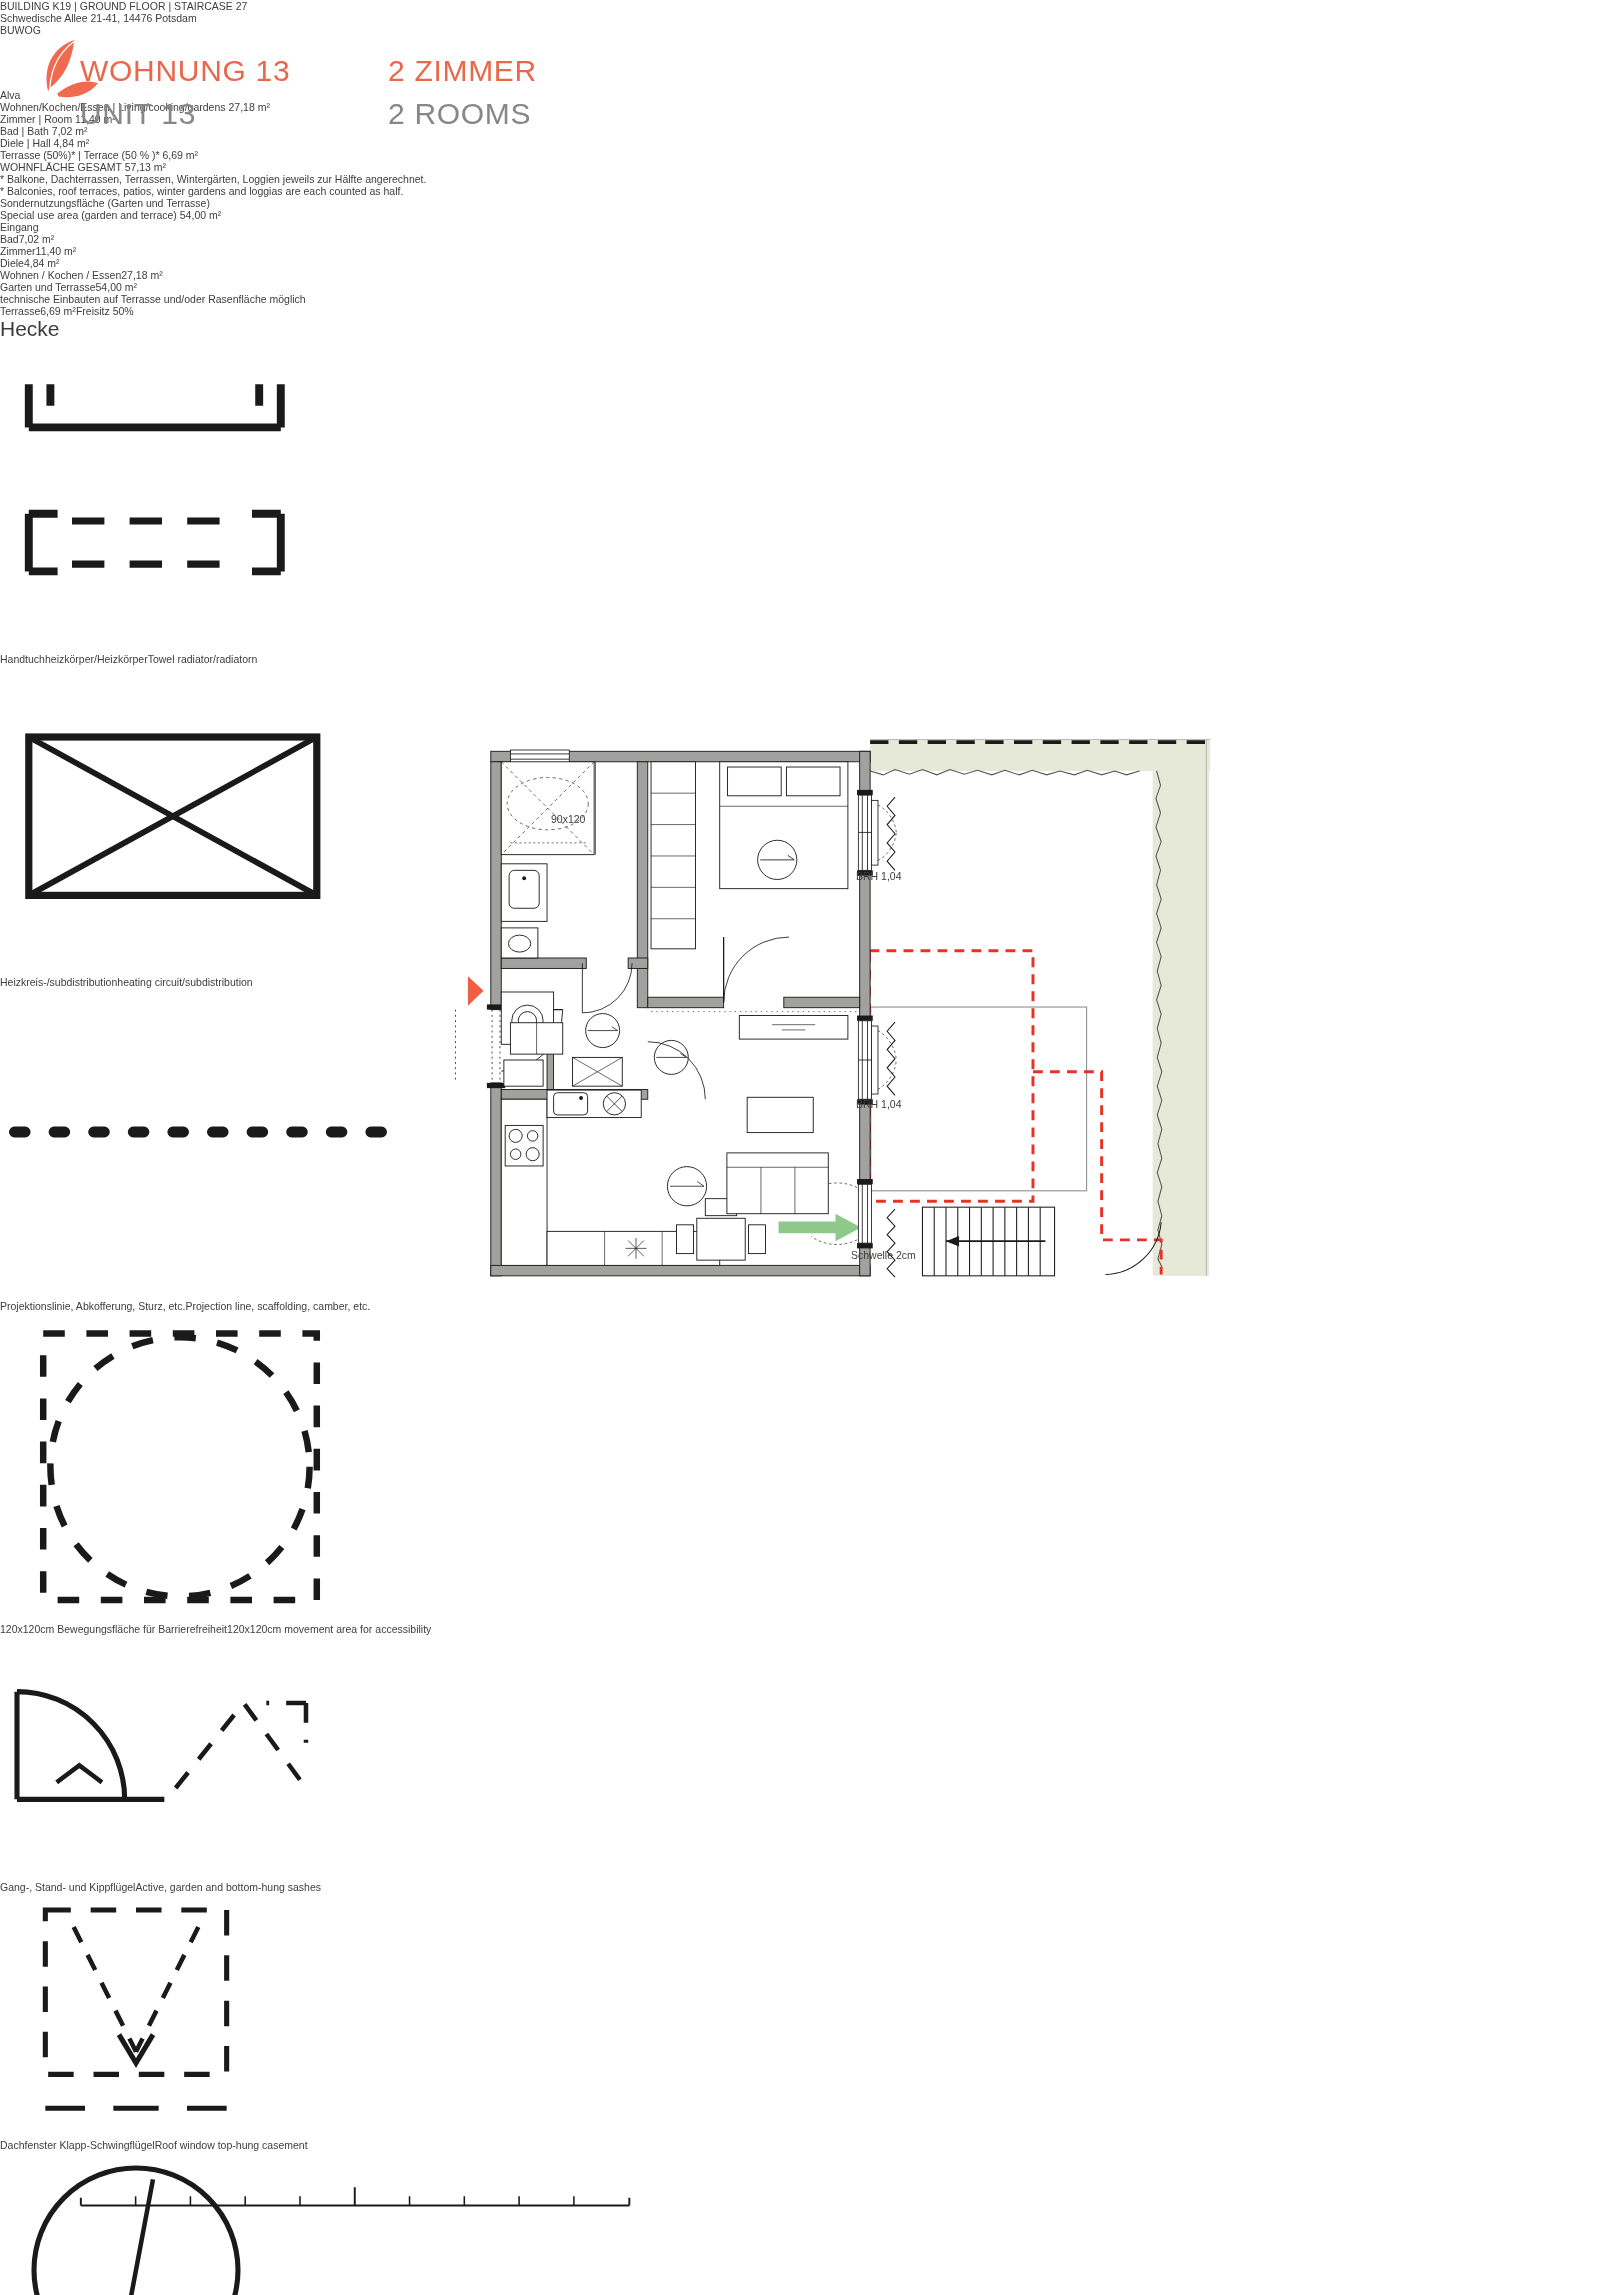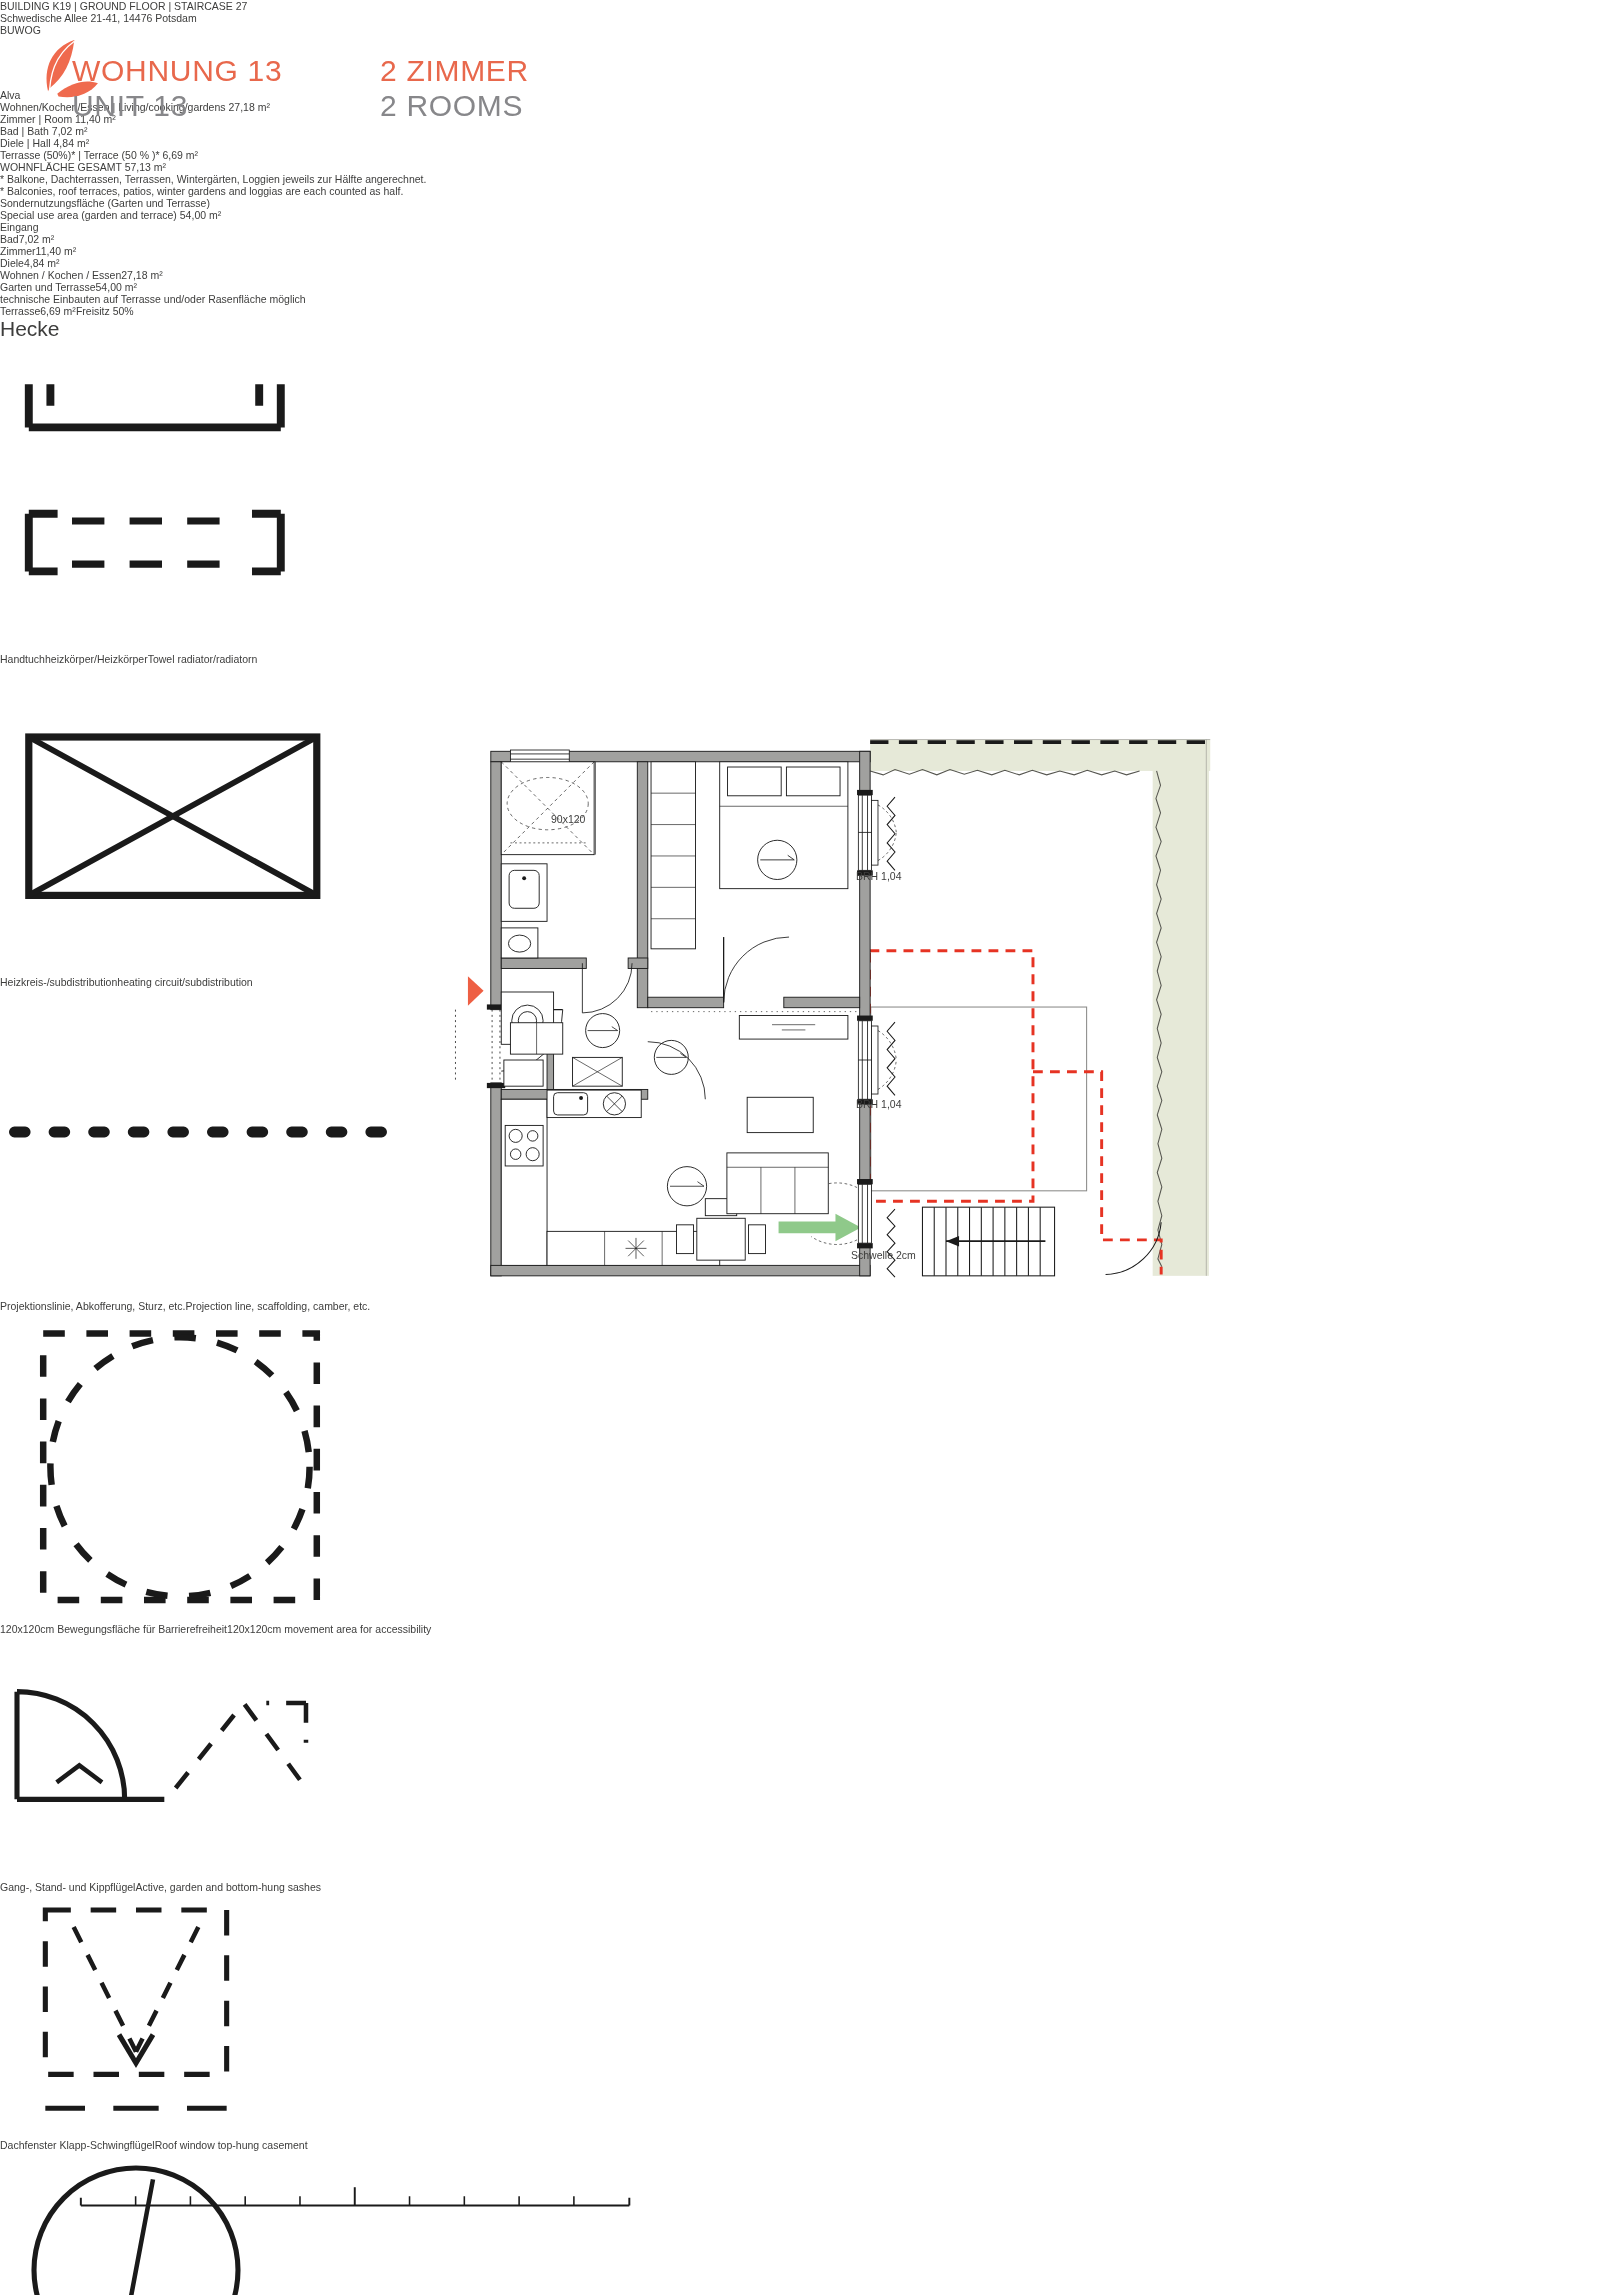--- a/index.html
+++ b/index.html
@@ -7,7 +7,7 @@
         font-family:"Liberation Sans", sans-serif;color:#3d3d3c;}
   .abs{position:absolute;}
   
-  .title-grid{position:absolute;left:72px;top:56px;display:grid;grid-template-columns:308px auto;row-gap:5px;}
+  .title-grid{position:absolute;left:80px;top:56px;display:grid;grid-template-columns:308px auto;row-gap:13px;}
   .t-line{font-size:30px;letter-spacing:0.7px;font-weight:400;line-height:1;}
   .t-or{color:#e8684c;}</style>
 </head>

